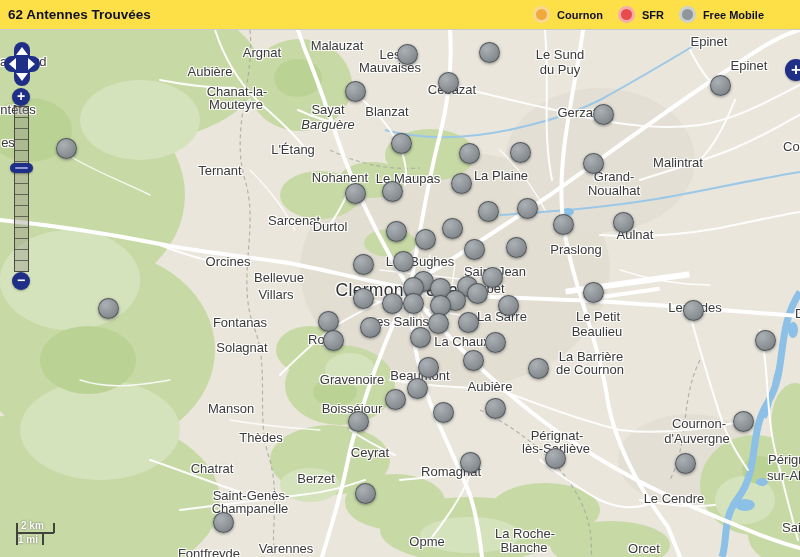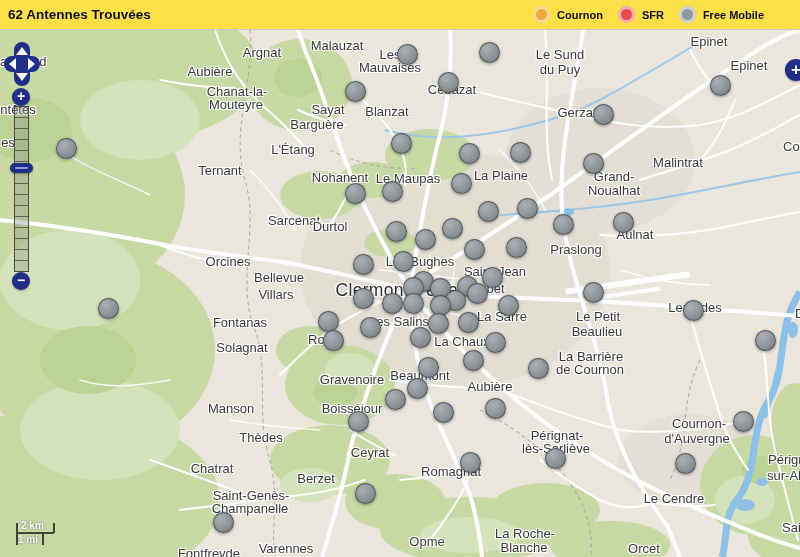--- a/index.html
+++ b/index.html
@@ -211,7 +211,7 @@
         <div class="map-label" style="left: 390px; top: 24px;">Les</div>
         <div class="map-label" style="left: 390px; top: 37px;">Mauvaises</div>
         <div class="map-label" style="left: 328px; top: 79px;">Sayat</div>
-        <div class="map-label" style="left: 317px; top: 94px;">Barguère</div>
+        <div class="map-label" style="left: 328px; top: 94px; font-style: italic;">Barguère</div>
         <div class="map-label" style="left: 387px; top: 81px;">Blanzat</div>
         <div class="map-label" style="left: 452px; top: 59px;">Cébazat</div>
         <div class="map-label" style="left: 293px; top: 119px;">L'Étang</div>

